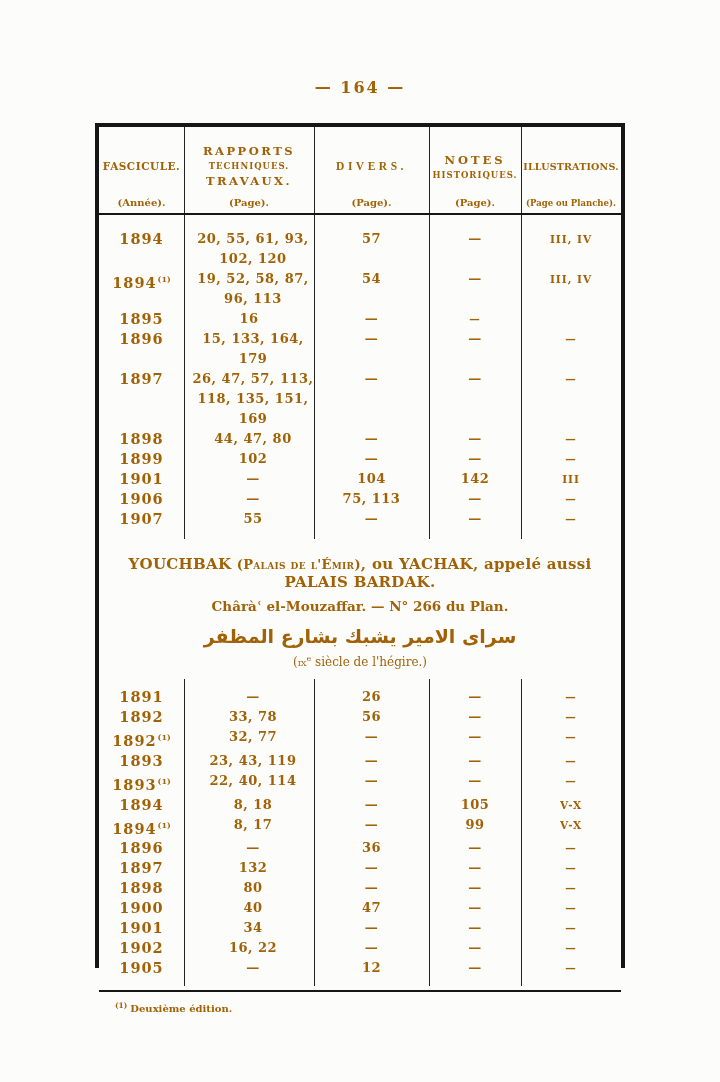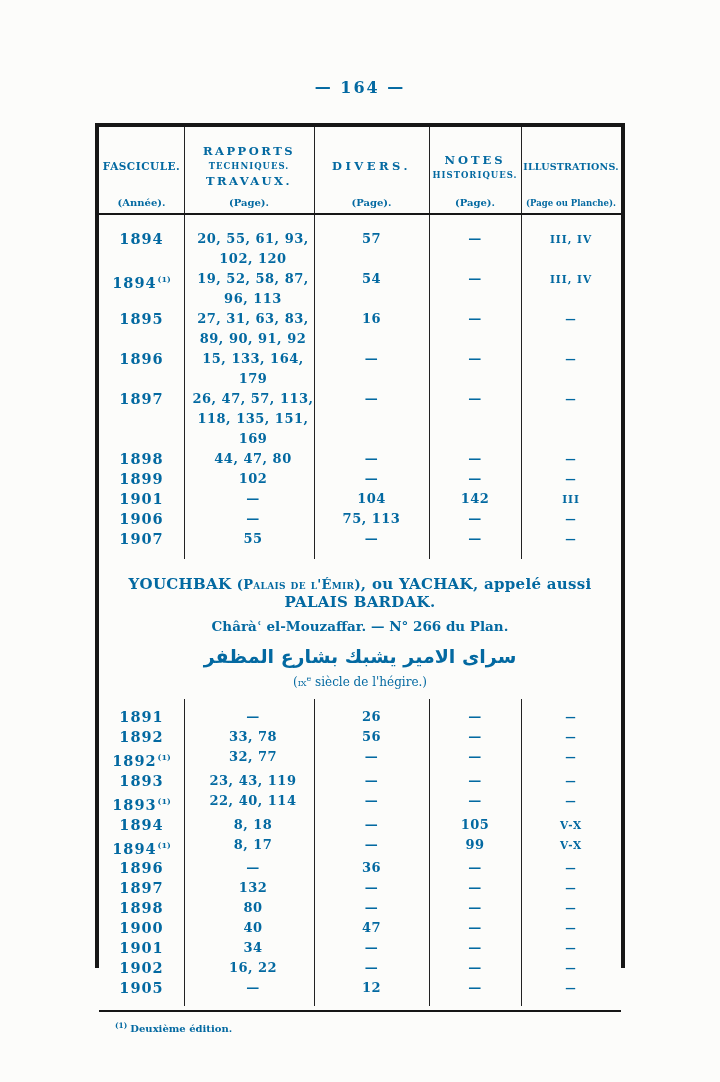--- a/index.html
+++ b/index.html
@@ -3,7 +3,7 @@
 <meta charset="utf-8">
 <style>
   html,body{margin:0;padding:0;background:#fdfdfb;}
-  .page{width:720px;height:1082px;position:relative;background:#fcfcfa;color:#0369a1;
+  .page{width:720px;height:1082px;position:relative;background:#fcfcfa;color:#a16207;
         font-family:"DejaVu Serif","Liberation Serif",serif;overflow:hidden;}
   .page-number{position:absolute;top:78px;left:0;width:100%;text-align:center;
         font-weight:bold;font-size:16px;letter-spacing:2px;}

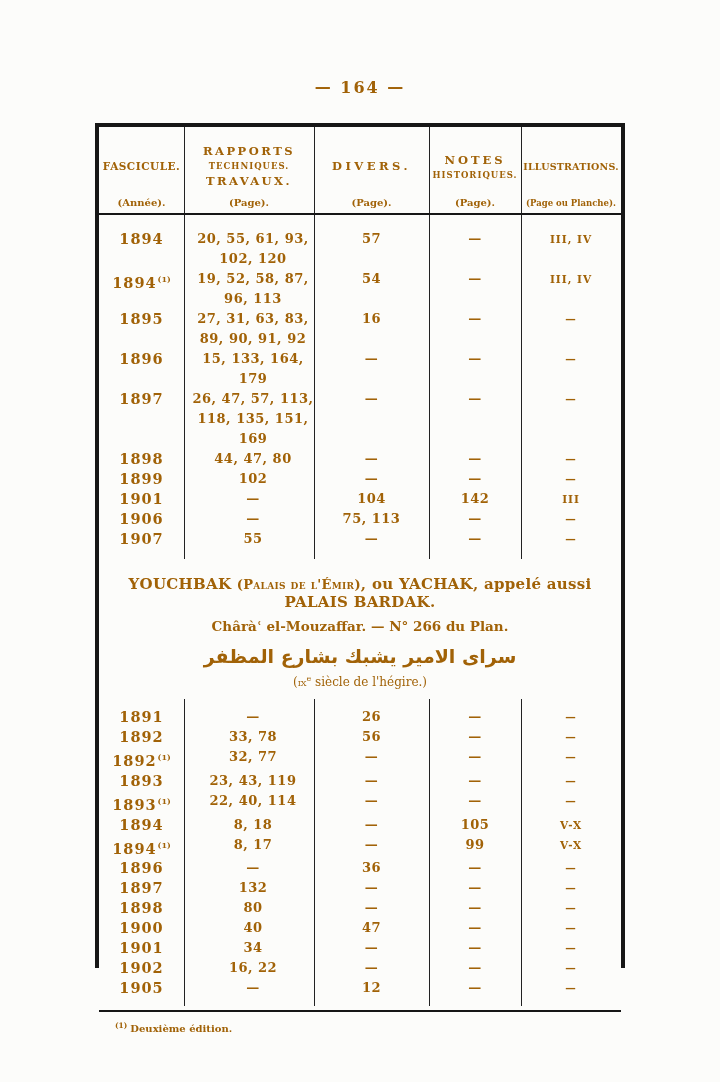--- a/index.html
+++ b/index.html
@@ -19,7 +19,7 @@
   .th-line.lg{font-size:11.5px;letter-spacing:2.5px;}
   .th-line.sm{font-size:8.5px;letter-spacing:1px;}
   .c0 .th-line.lg{font-size:10.5px;letter-spacing:0.5px;text-align:center;}
-  .c2 .th-line.lg{letter-spacing:3.5px;}
+  .c2 .th-line.lg{letter-spacing:3.5px;font-family:Liberation Serif, serif;}
   .c3 .th-line.lg{letter-spacing:3px;}
   .c4 .th-line.lg{font-size:9.5px;letter-spacing:0.2px;}
   .th-sub{font-size:10px;font-weight:bold;}

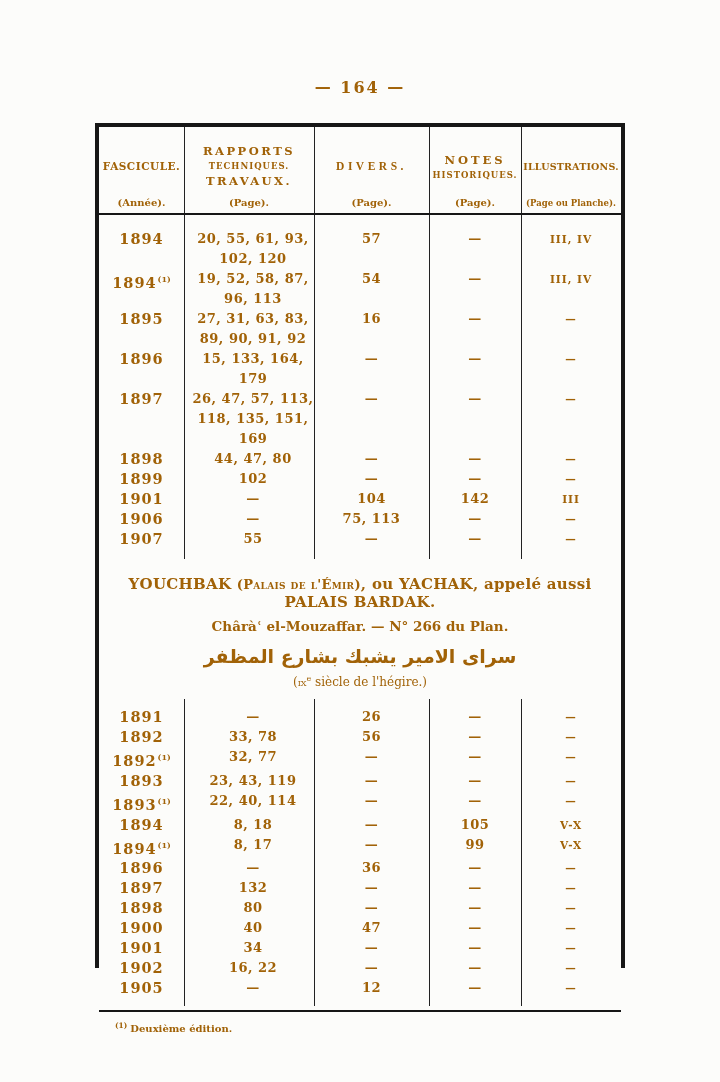--- a/index.html
+++ b/index.html
@@ -117,8 +117,6 @@
         </div>
         <div class="trow">
           <div class="cell yr">1895</div>
-          <div class="cell val pre">27, 31, 63, 83,
-89, 90, 91, 92</div>
           <div class="cell val">16</div>
           <div class="cell val">—</div>
           <div class="cell val ill">—</div>

